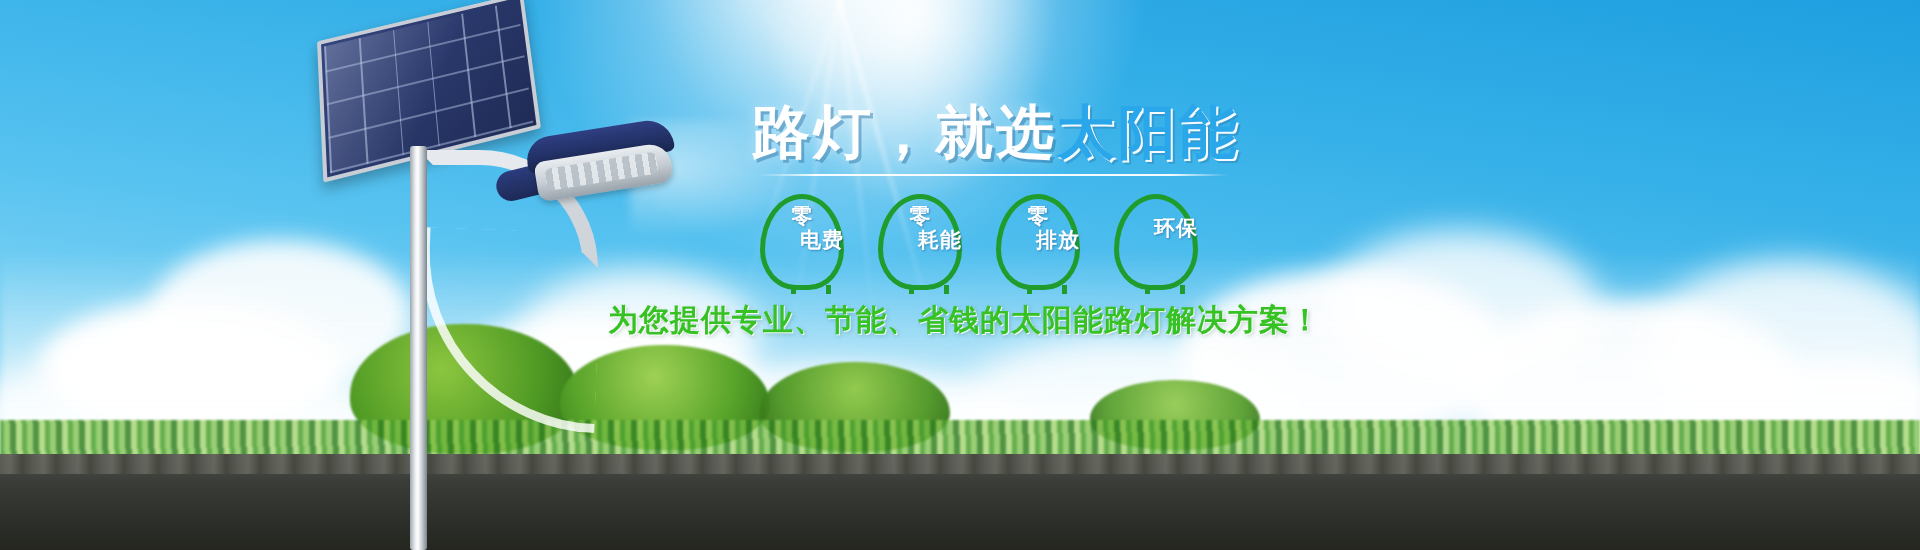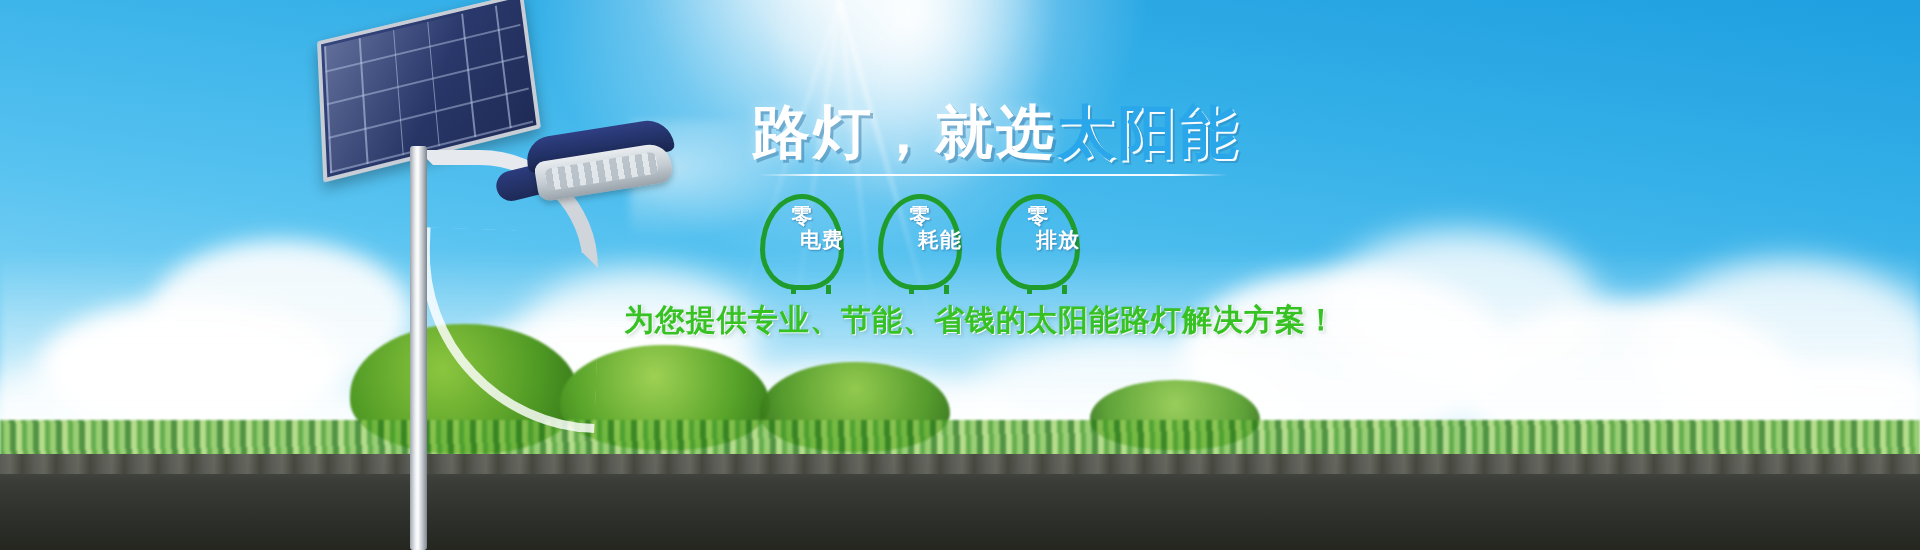--- a/index.html
+++ b/index.html
@@ -254,6 +254,11 @@
         <div class="bl">排放</div>
       </div>
 
+      <div class="badge two">
+        <div class="bulb"></div>
+
+        <div class="bl">环保</div>
+      </div>
 
     </div>
 

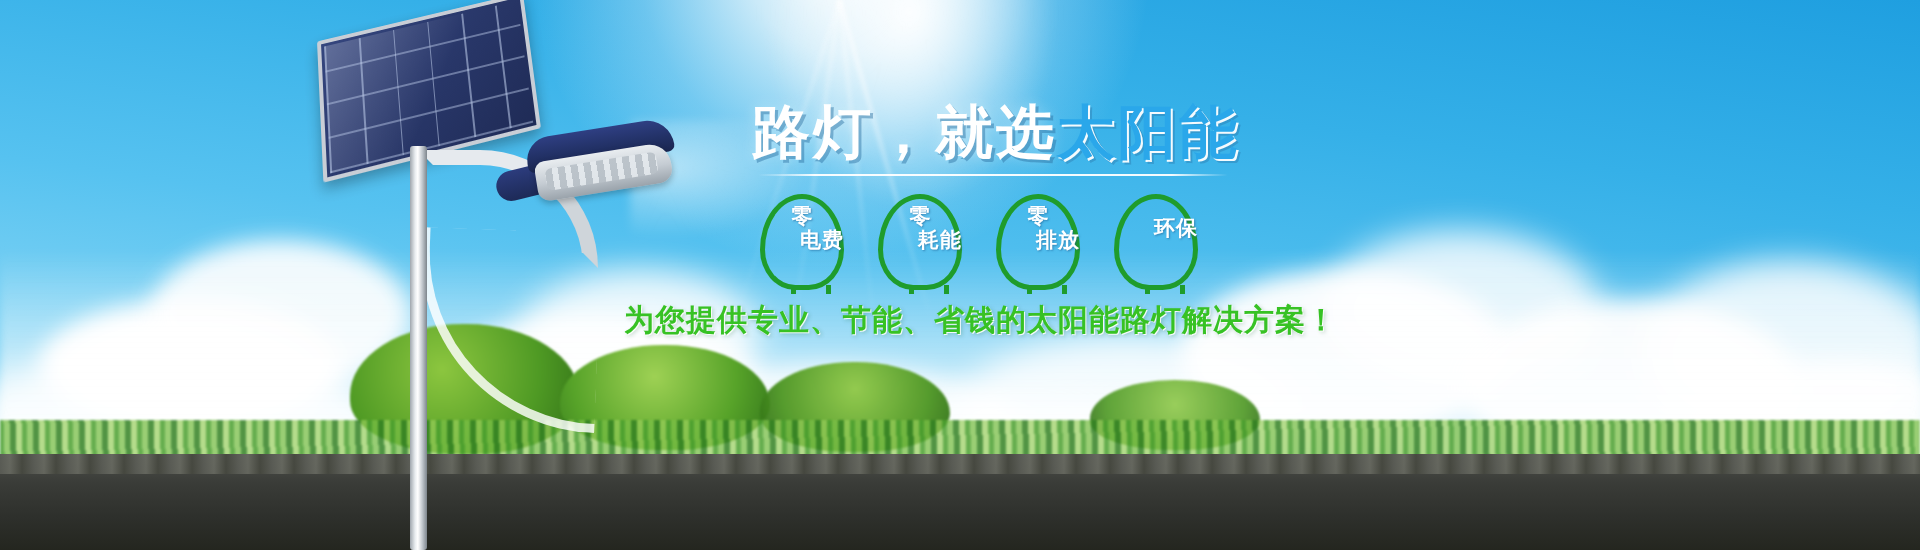--- a/index.html
+++ b/index.html
@@ -167,7 +167,7 @@
   .badge.two .bl{top:22px;}
 
   .subline{
-    position:absolute;left:24px;top:222px;white-space:nowrap;
+    position:absolute;left:8px;top:222px;white-space:nowrap;
     font-size:30px;font-weight:bold;letter-spacing:1px;
     color:#37c224;
     text-shadow:1px 1px 0 rgba(255,255,255,.9), 2px 2px 4px rgba(20,90,40,.25);

